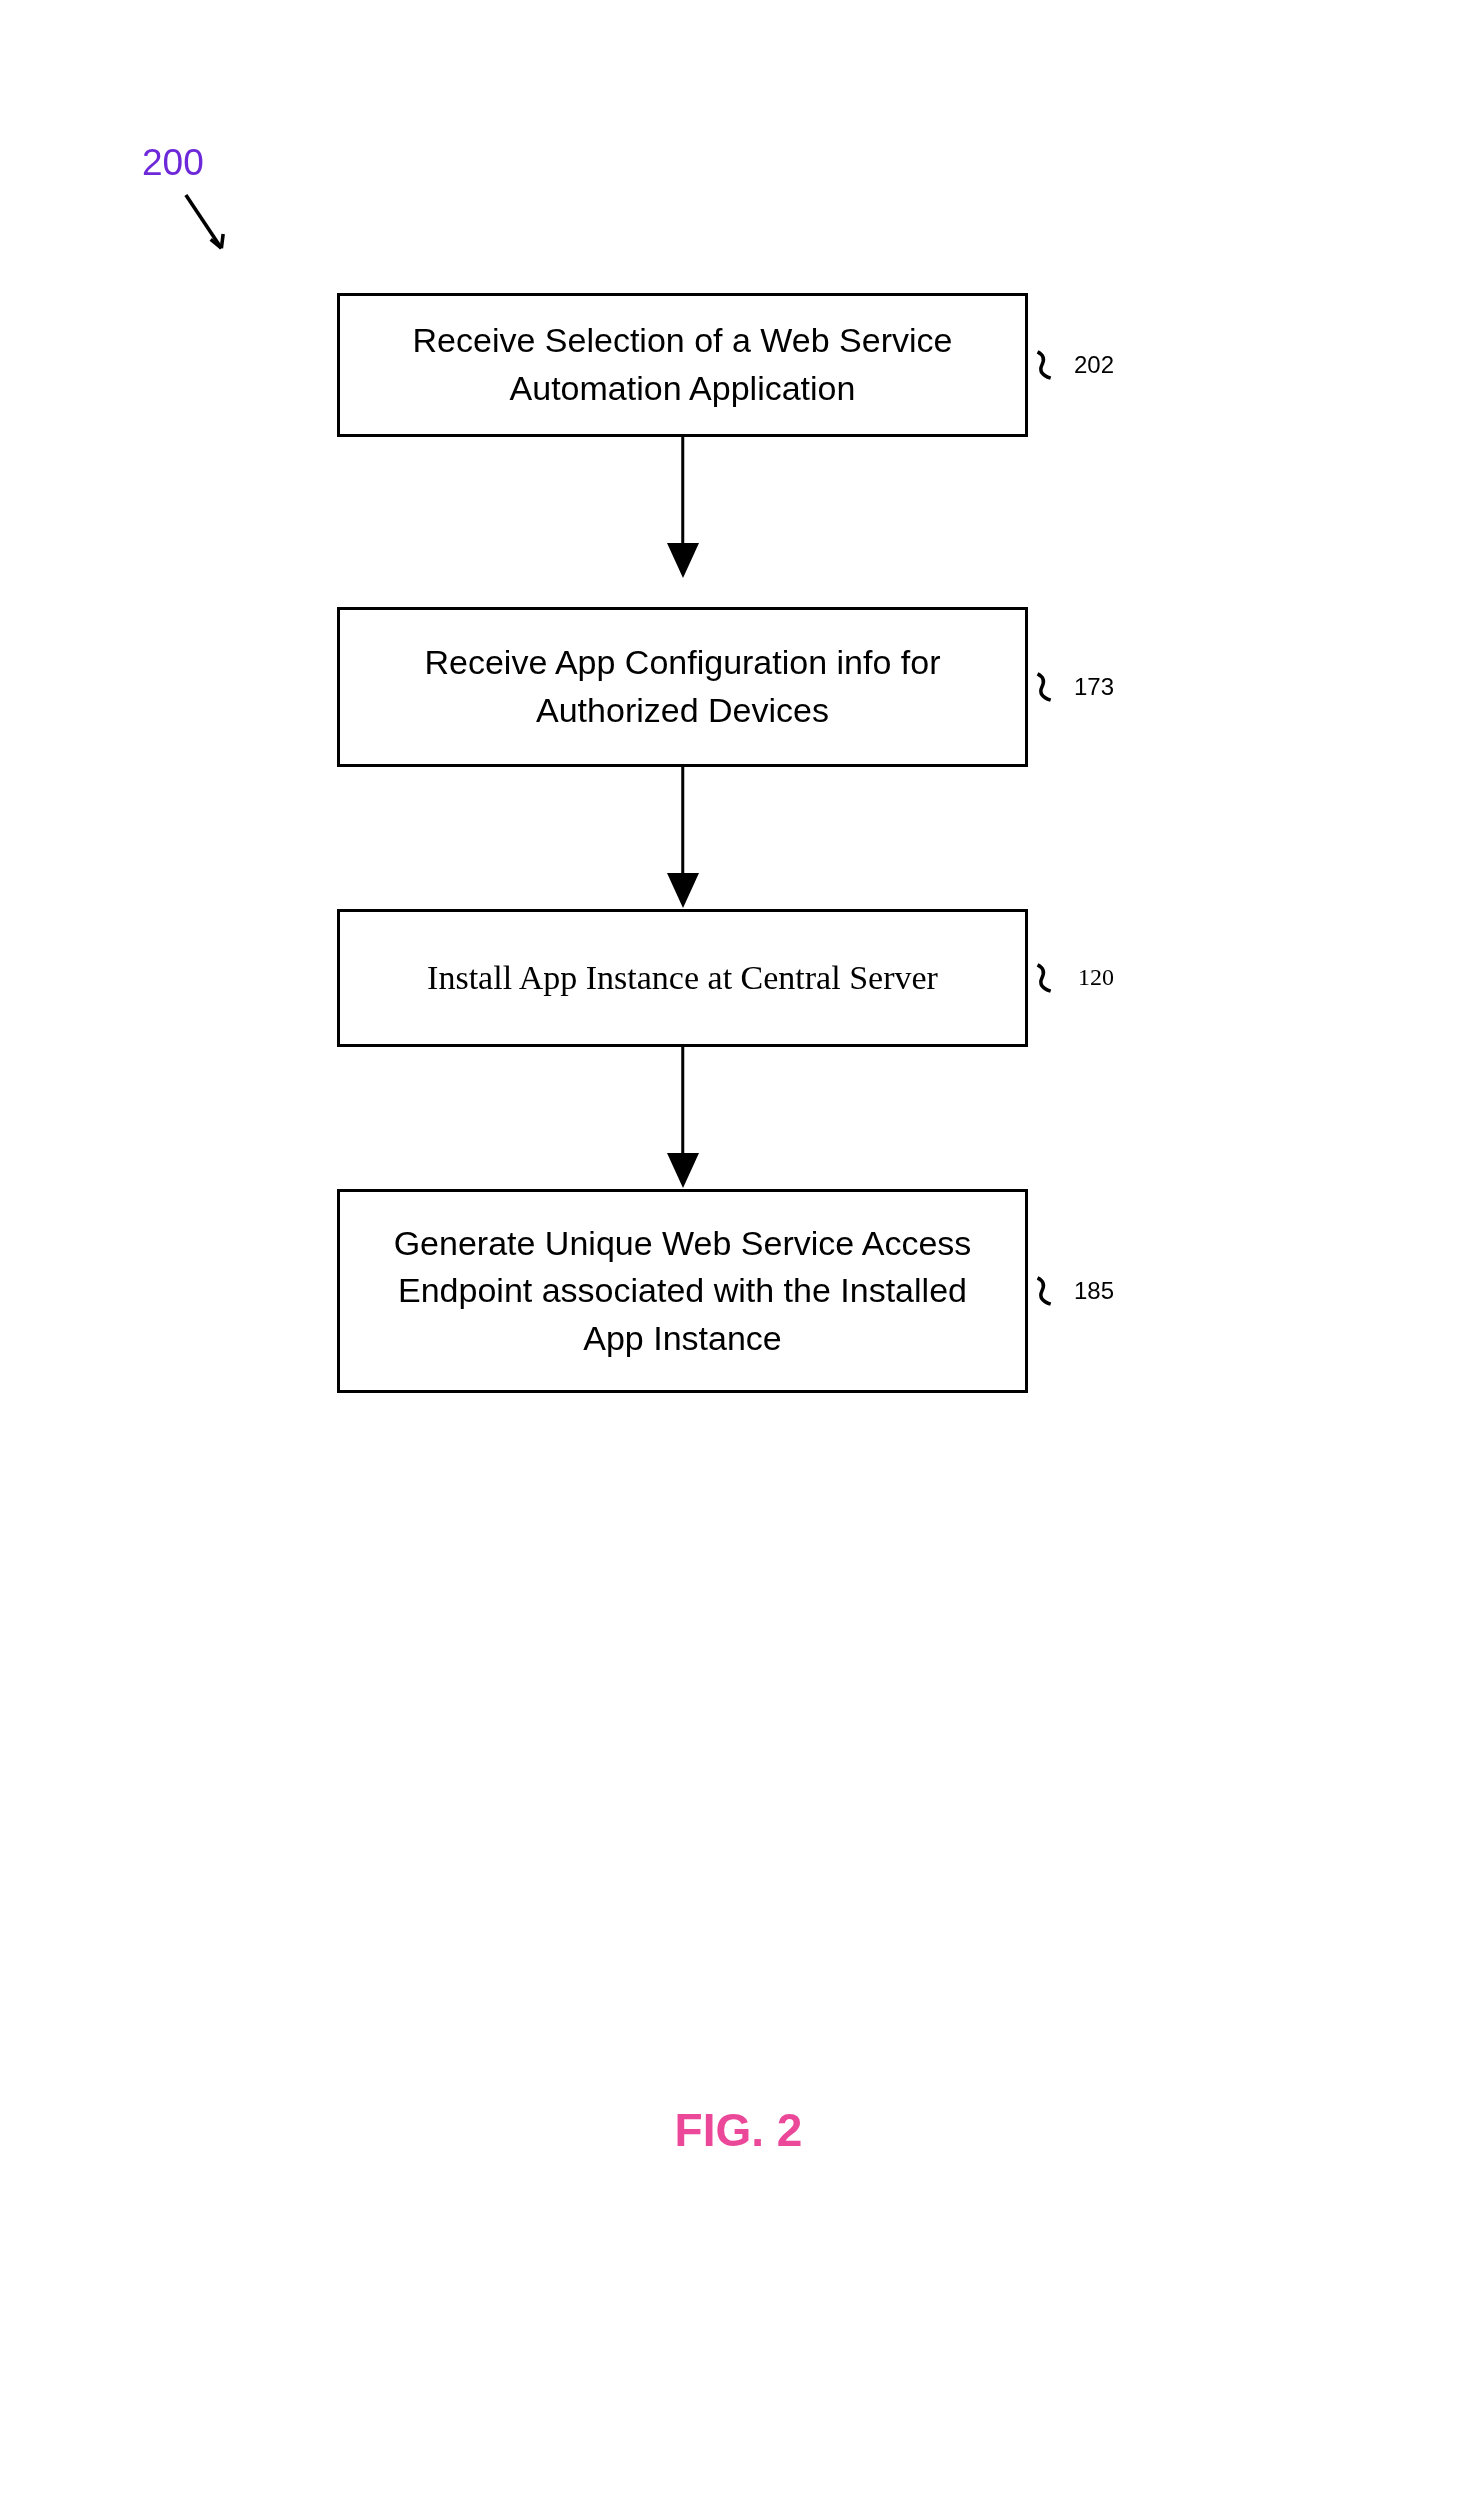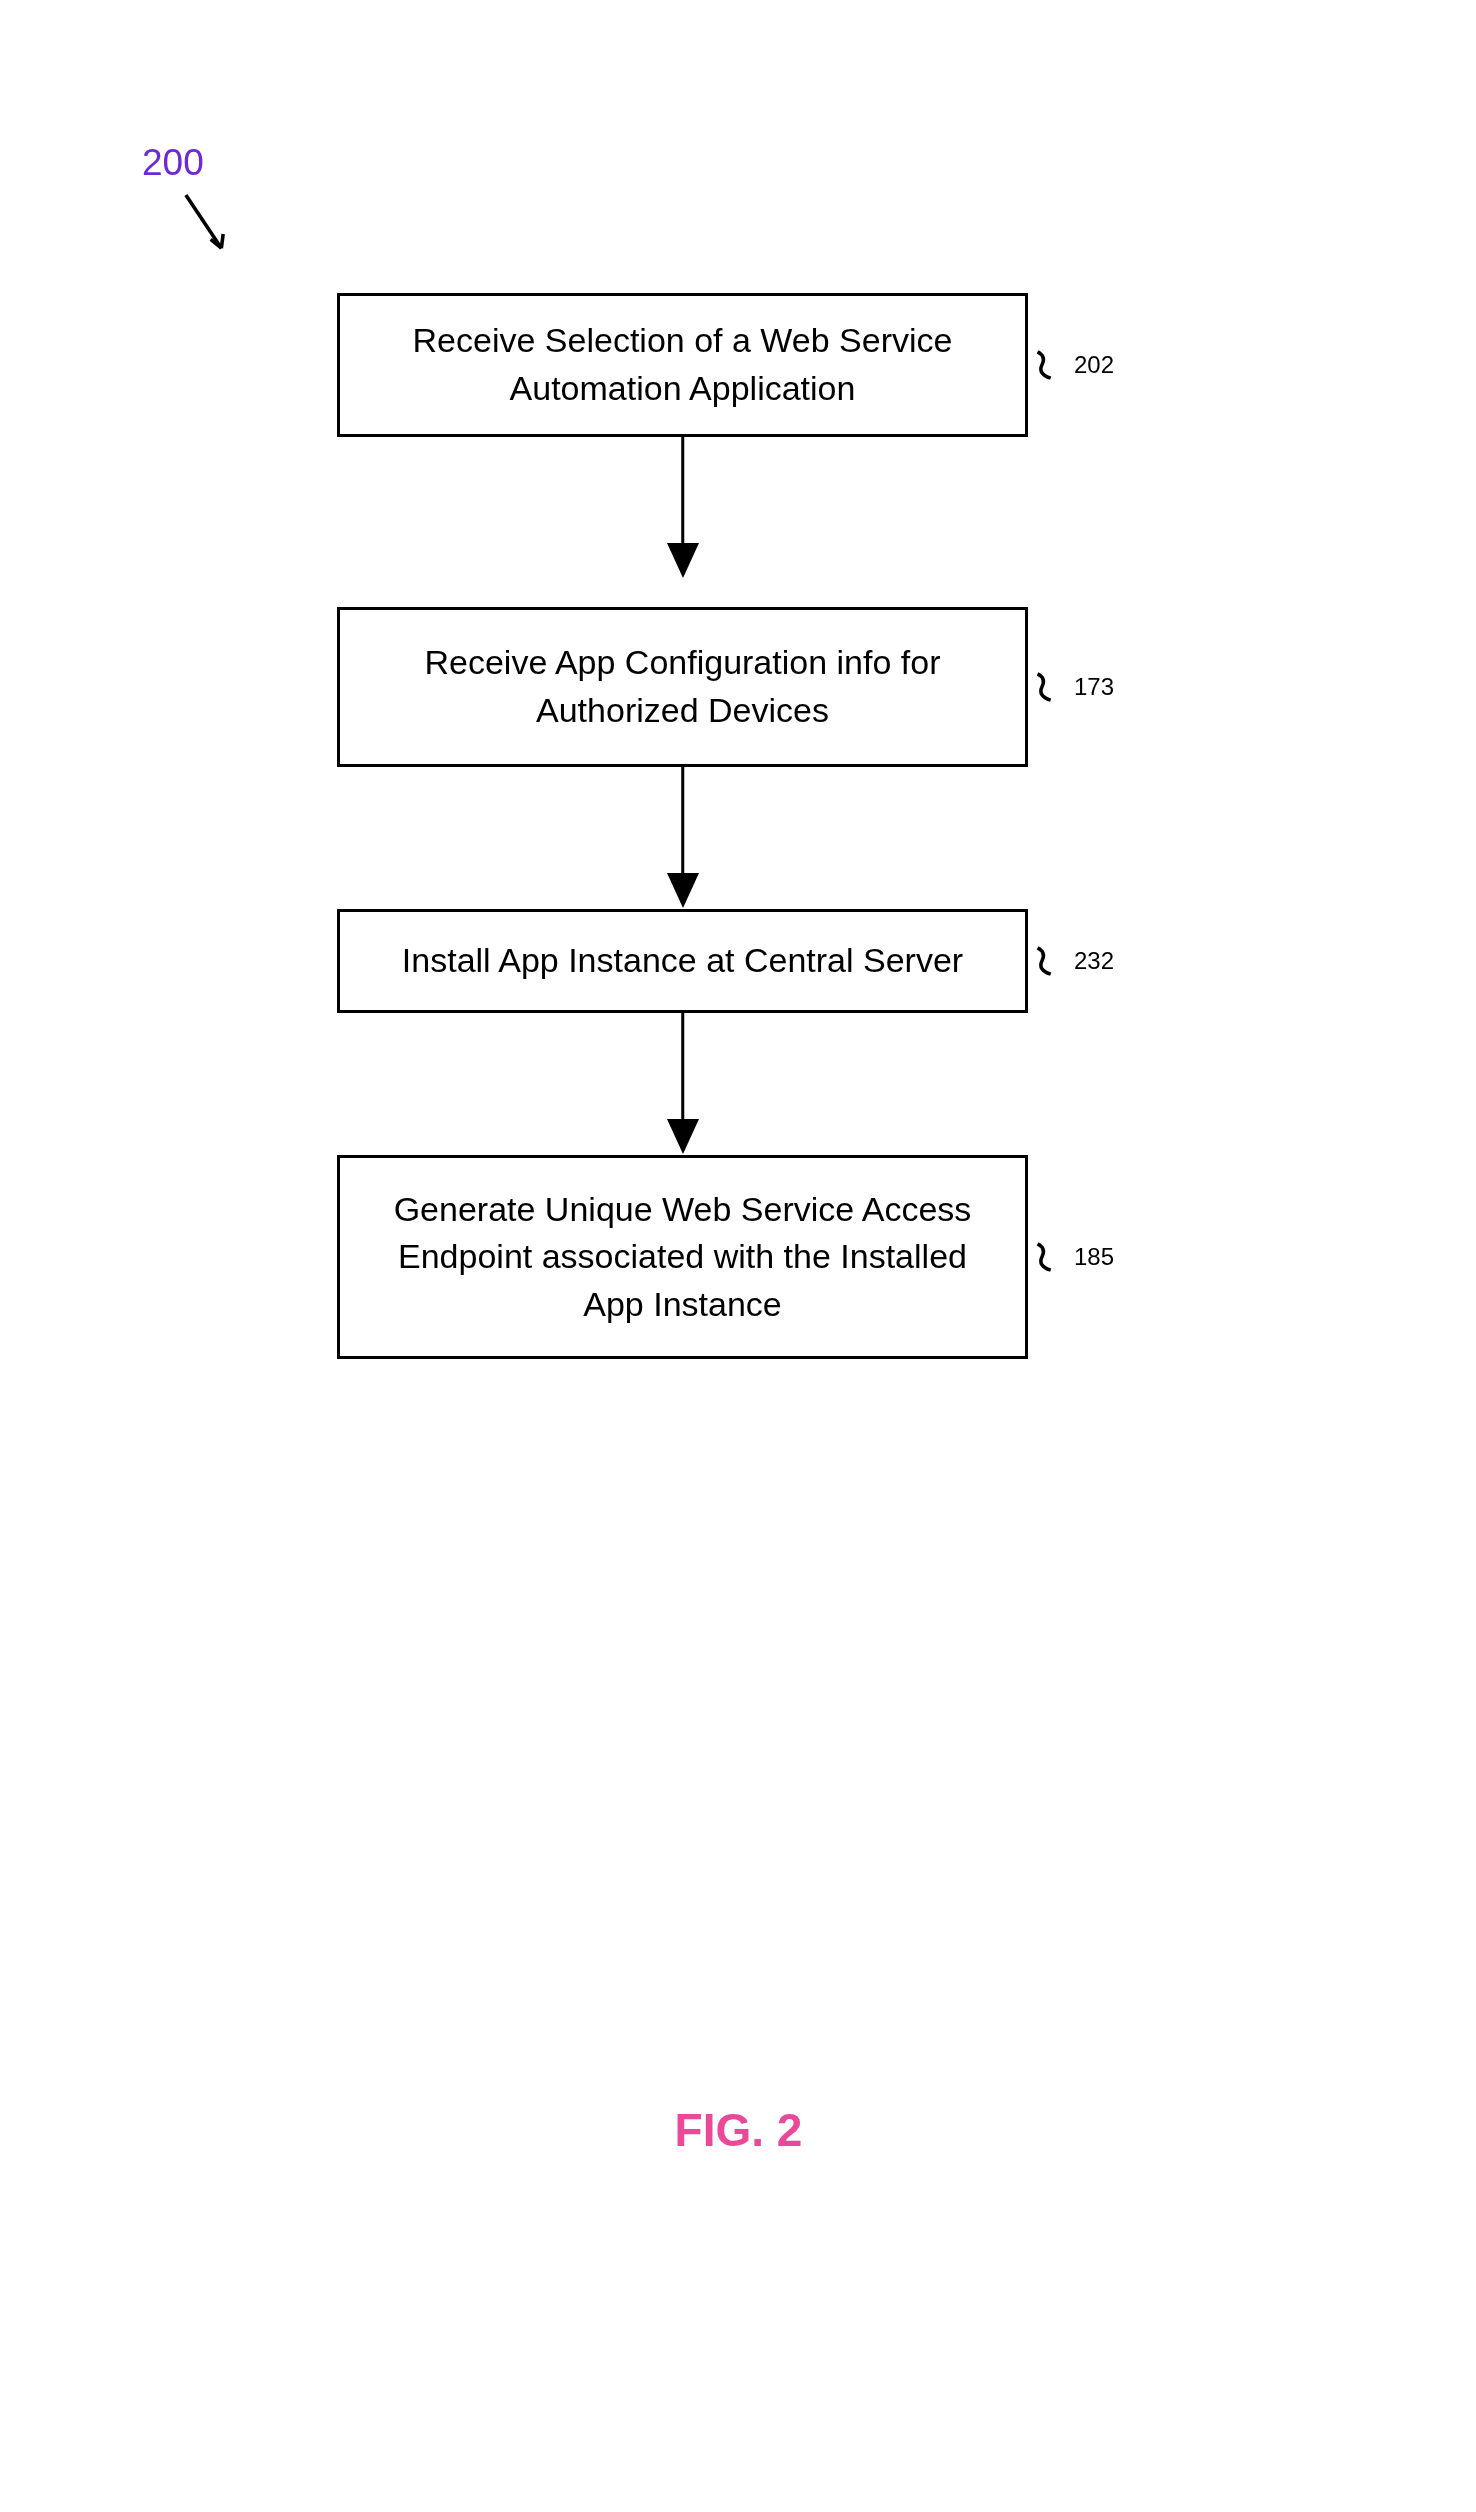--- a/index.html
+++ b/index.html
@@ -49,7 +49,8 @@
       margin-top: 28px;
     }
     .box-206 {
-      height: 104px;
+      height: 138px;
+      font-family: Liberation Serif, serif;
     }
     .box-208 {
       height: 204px;

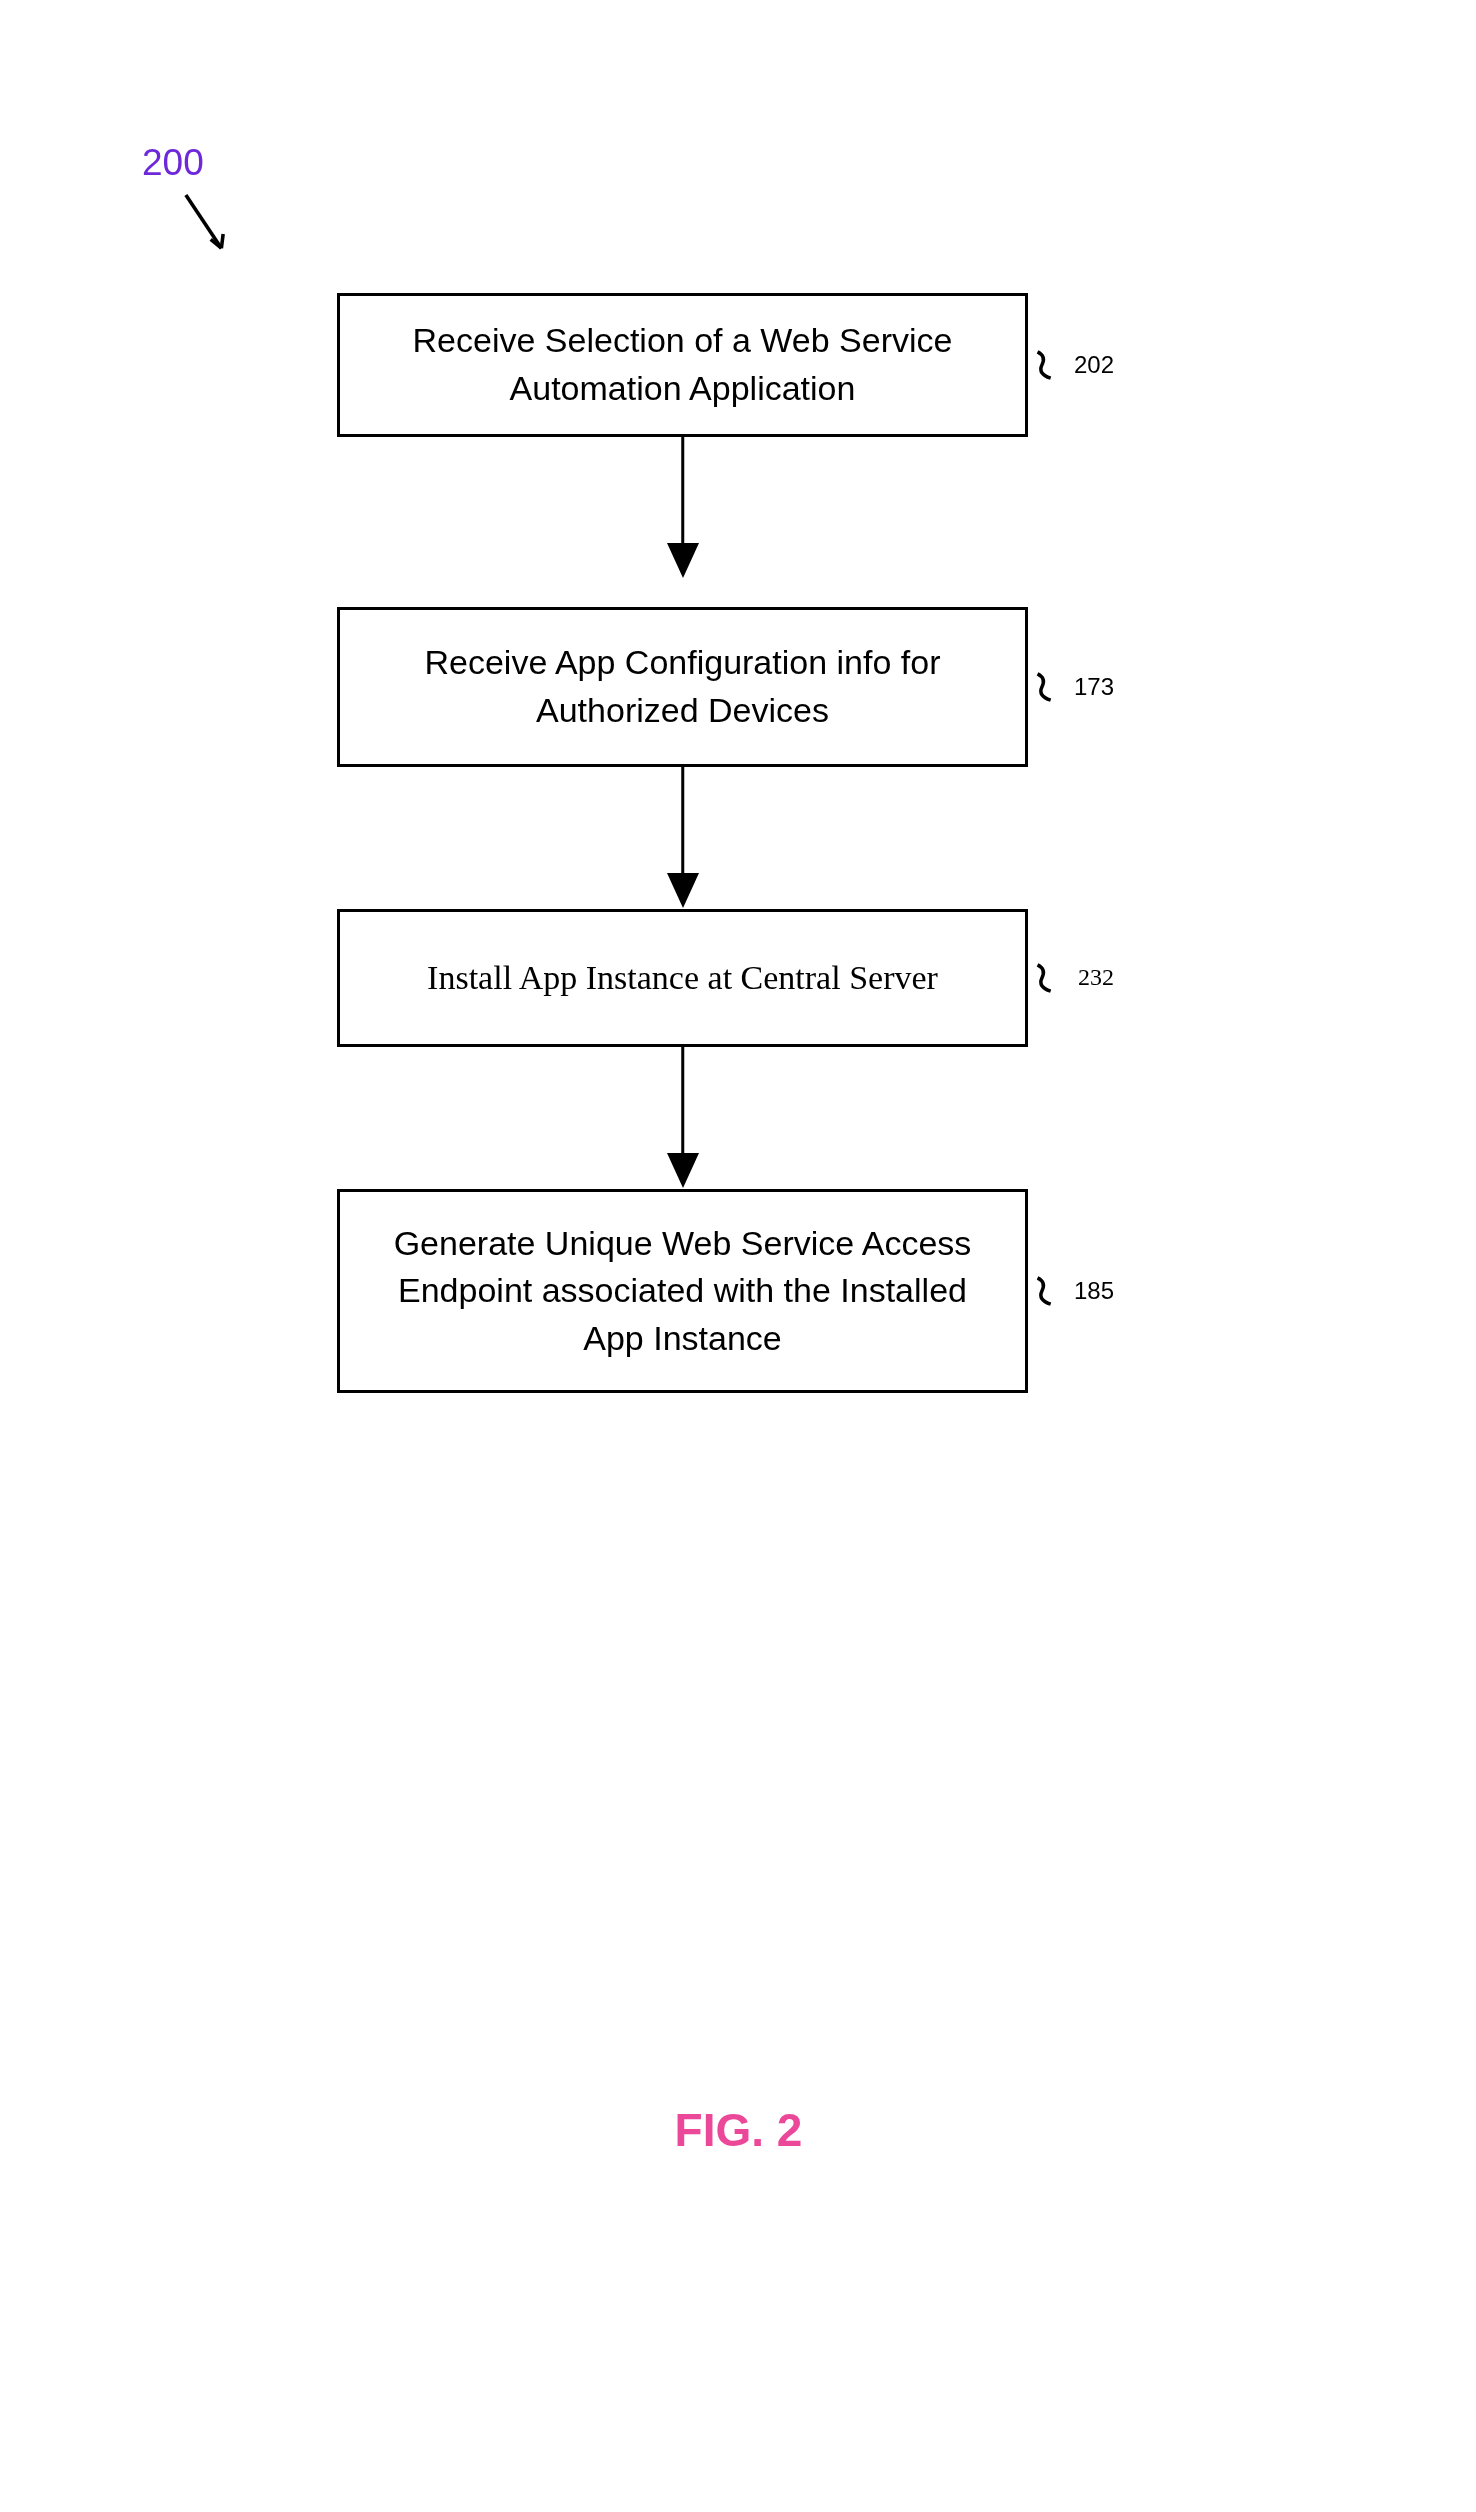--- a/index.html
+++ b/index.html
@@ -145,7 +145,7 @@
     <svg class="ref-curve" width="26.6" height="35" viewBox="0 0 30 40">
       <path d="M 5 5 Q 15 10 10 20 Q 5 30 20 35" stroke="#000" stroke-width="4" fill="none"></path>
     </svg>
-    <div class="ref-num">232</div>
+    <div class="ref-num">120</div>
   </div>
 
   <div class="arrow-down"></div>

